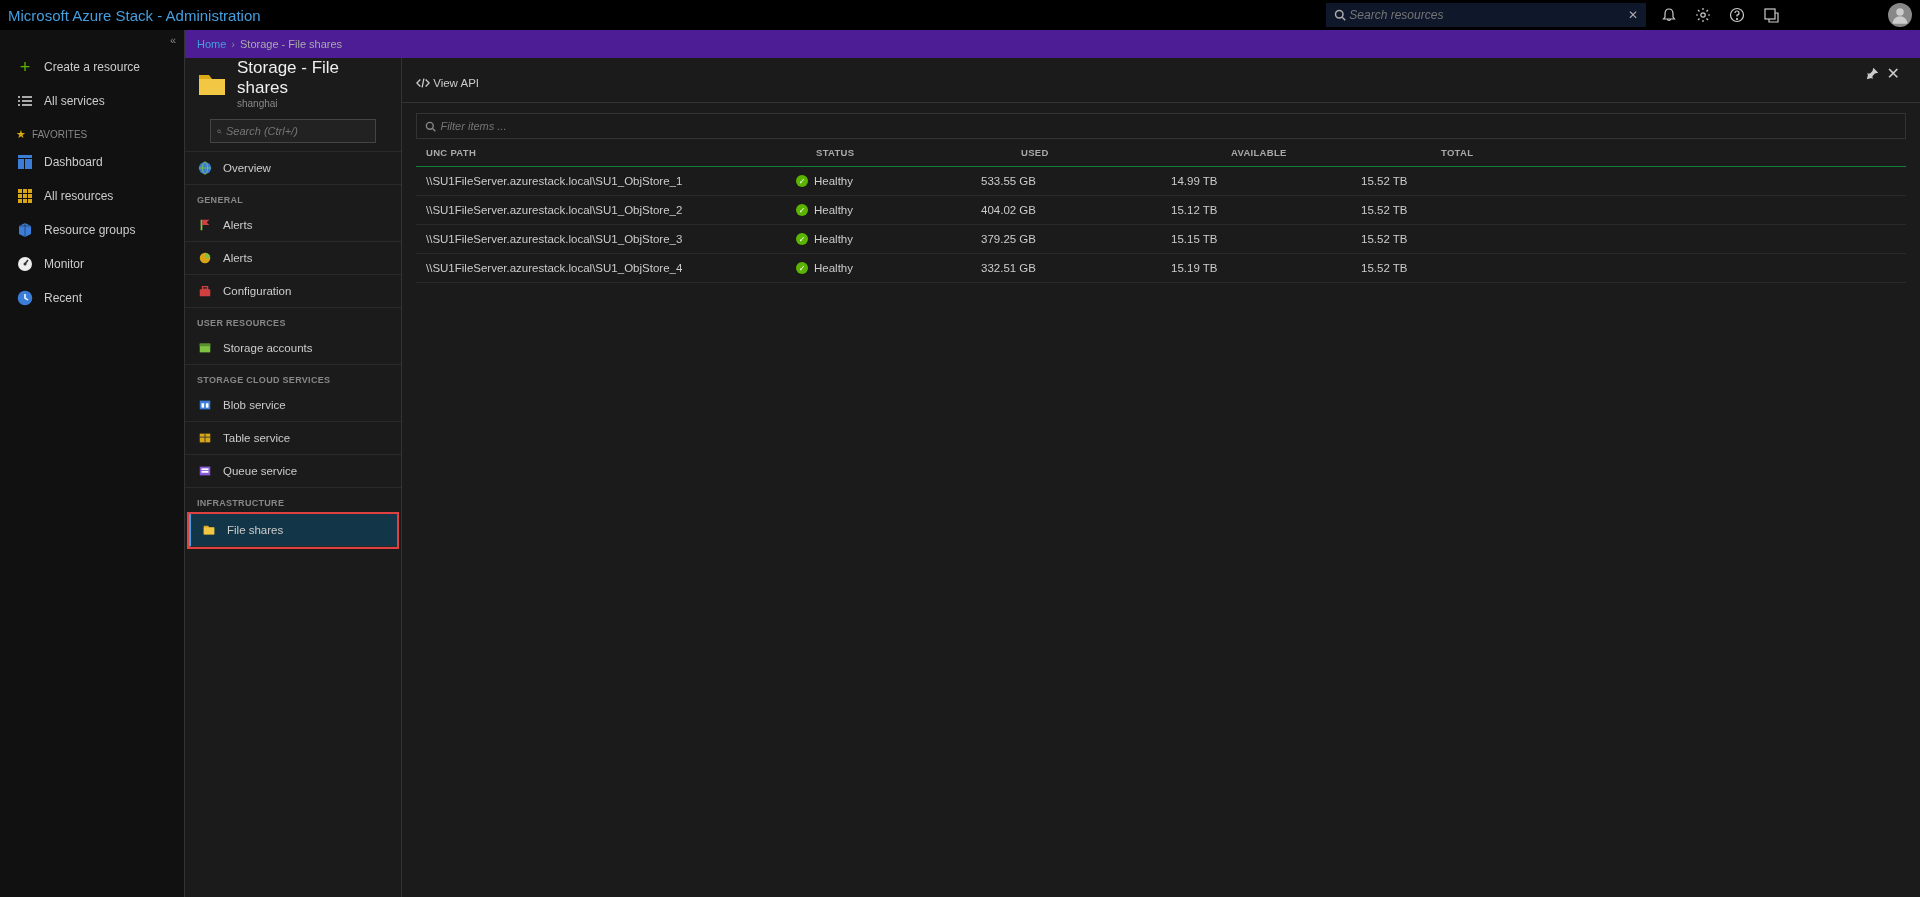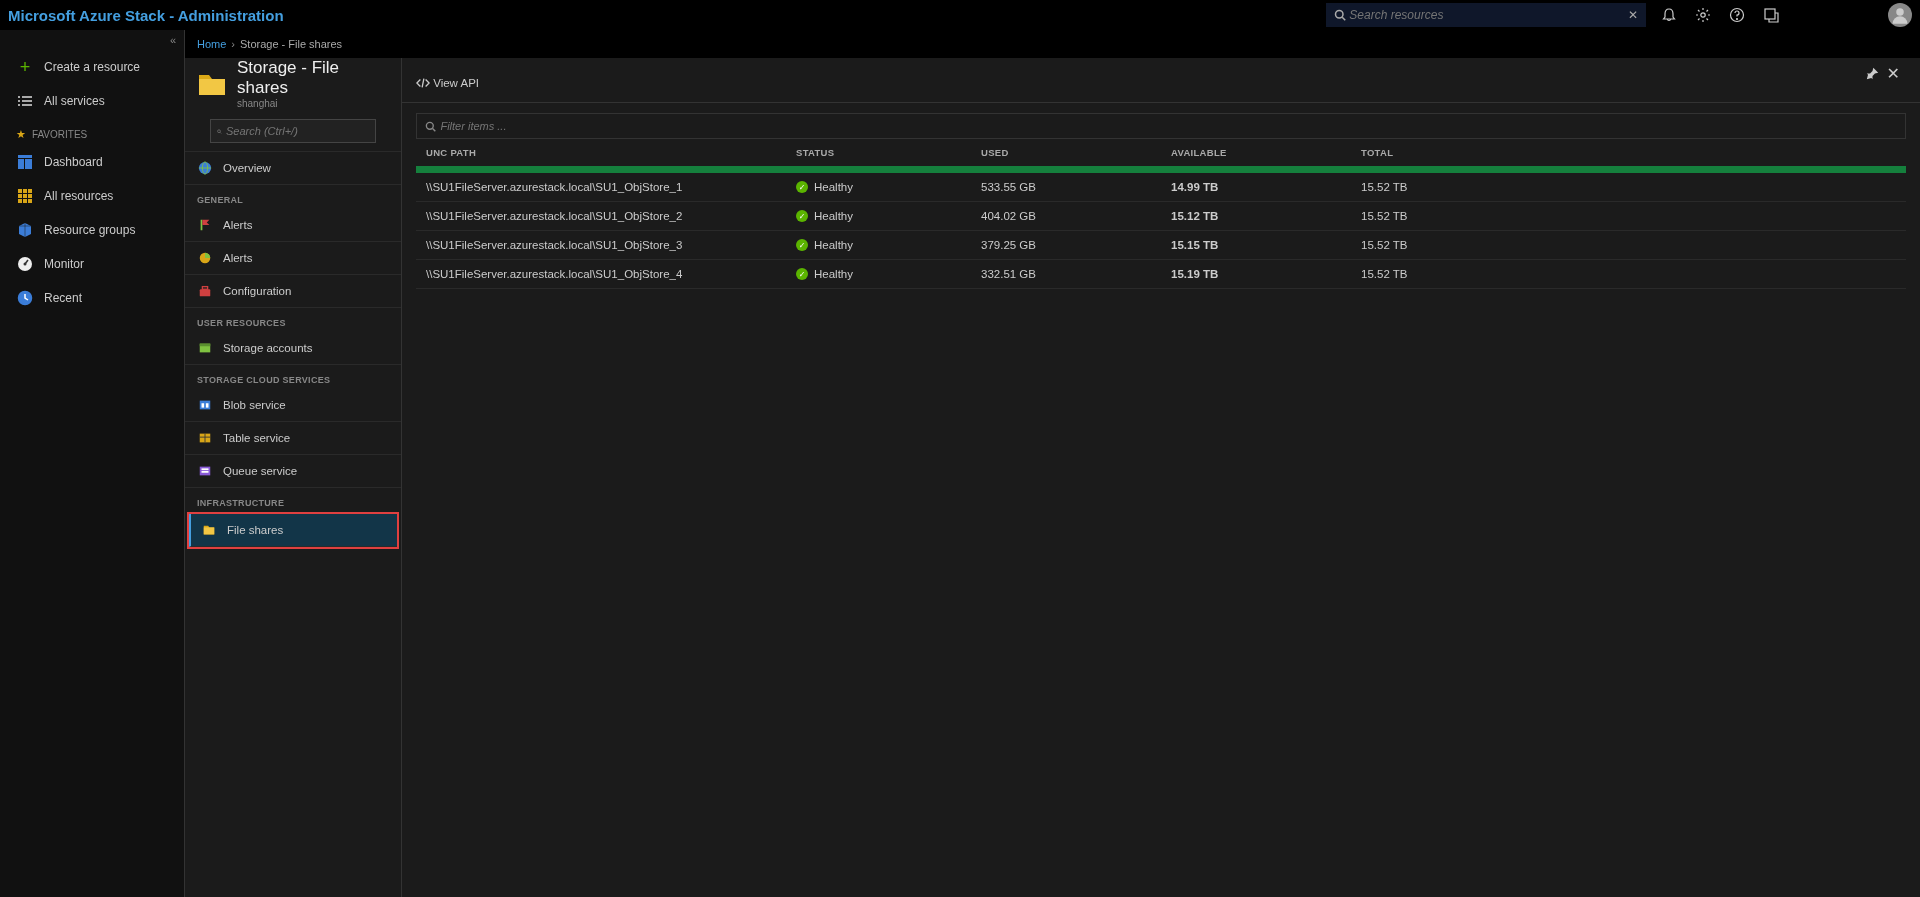--- a/index.html
+++ b/index.html
@@ -25,7 +25,7 @@
     .topbar-title {
       color: #449fe0;
       font-size: 15px;
-      font-weight: 700;
+      font-weight: 400;
     }
     .topbar-spacer {
       flex: 1;

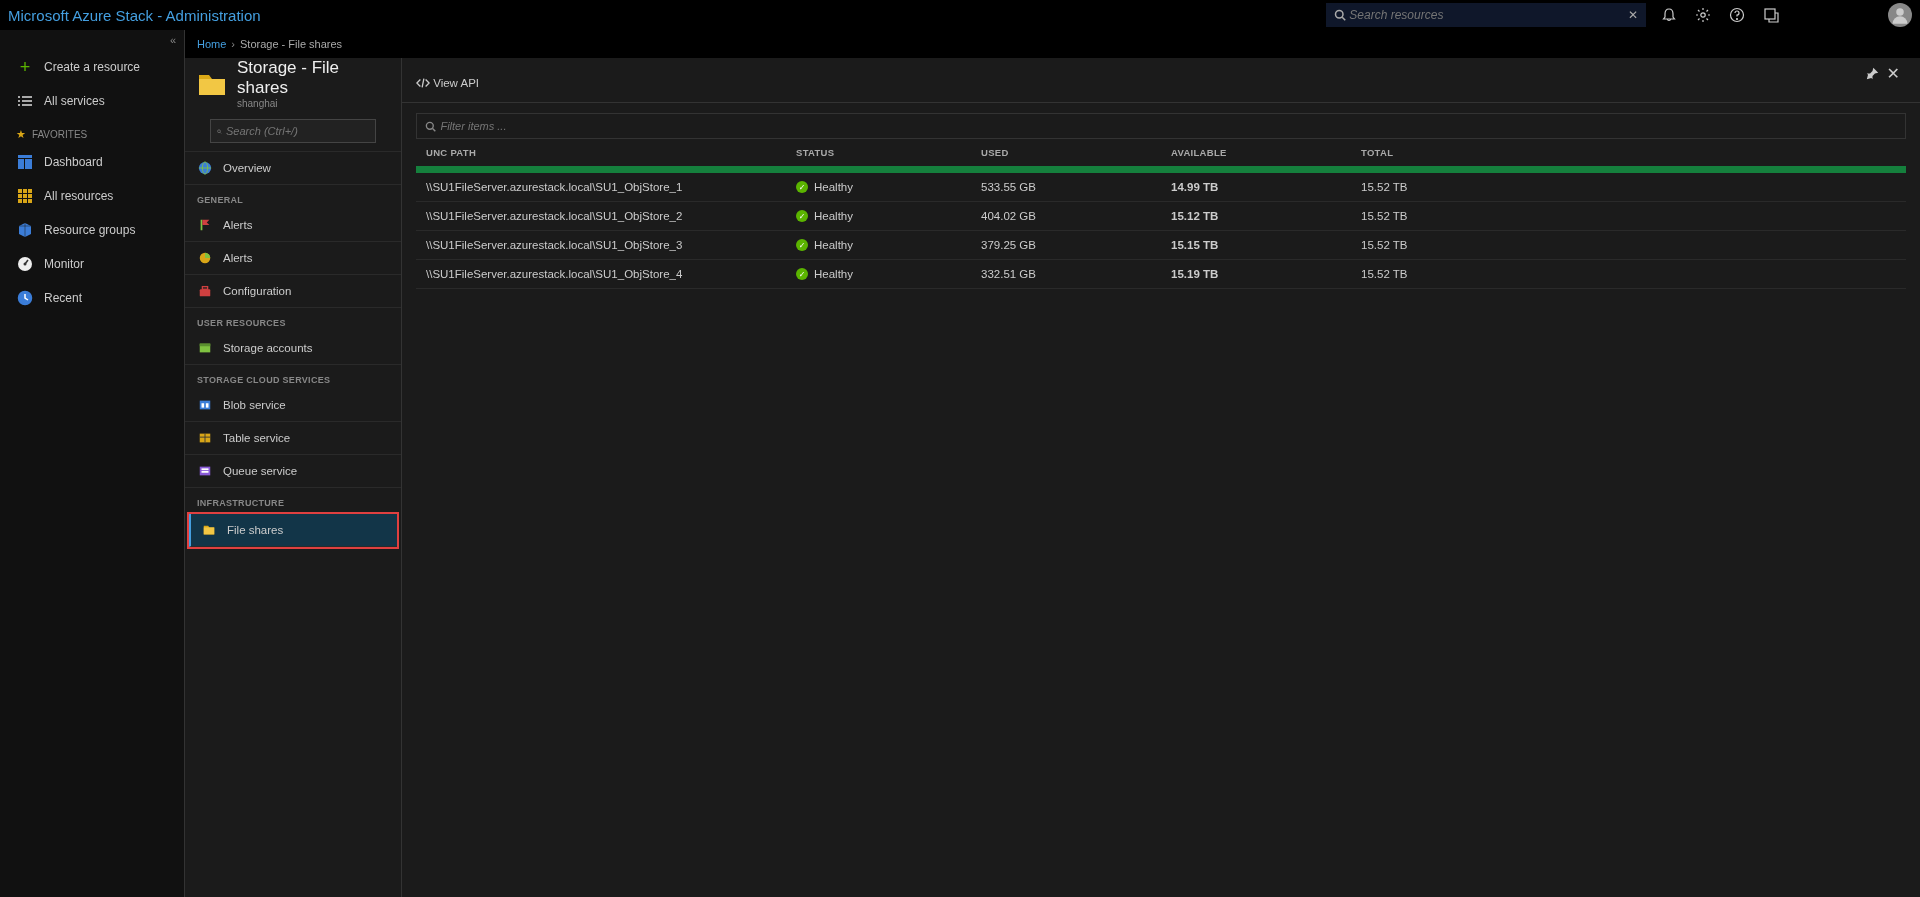--- a/index.html
+++ b/index.html
@@ -130,7 +130,7 @@
       padding: 8px 12px;
       font-size: 11px;
       color: #aaa;
-      background: #000000;
+      background: #4c1d95;
     }
     .breadcrumb a {
       color: #449fe0;

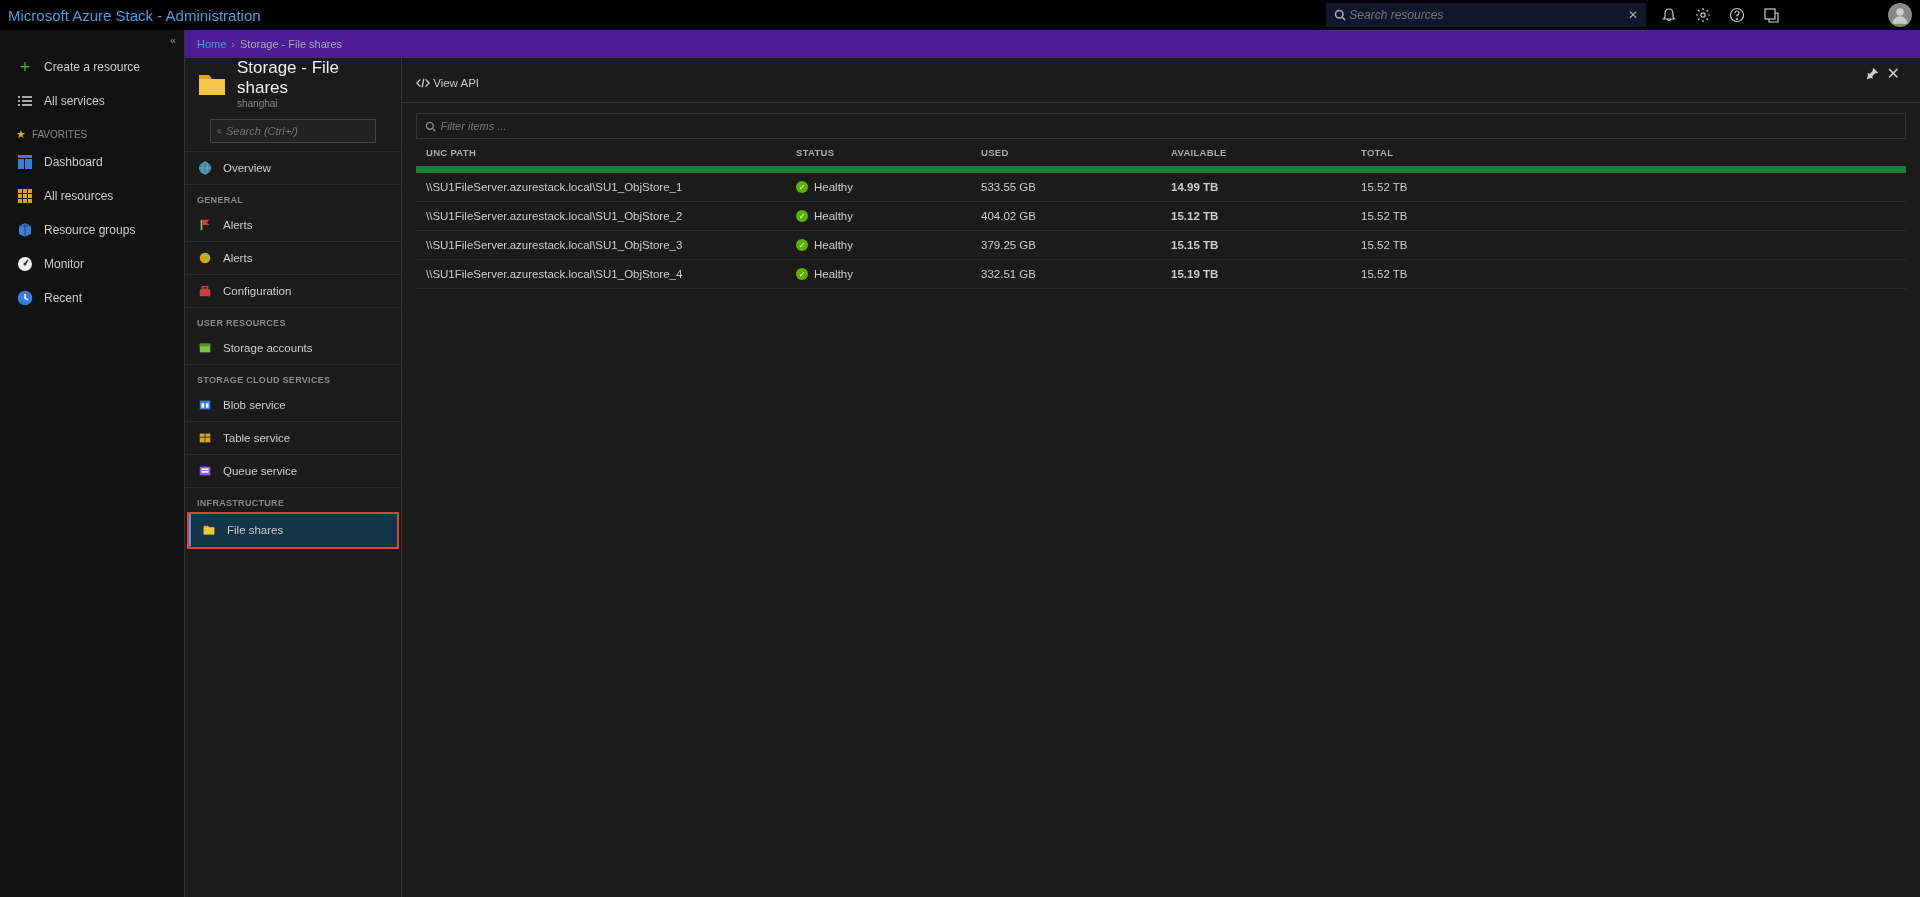--- a/index.html
+++ b/index.html
@@ -267,8 +267,9 @@
     }
     .table-header {
       display: flex;
-      border-bottom: 7px solid #15803d;
+      border-bottom: 1px solid #15803d;
       padding: 8px 0;
+      gap: 20px;
     }
     .table-header div {
       font-size: 9.5px;

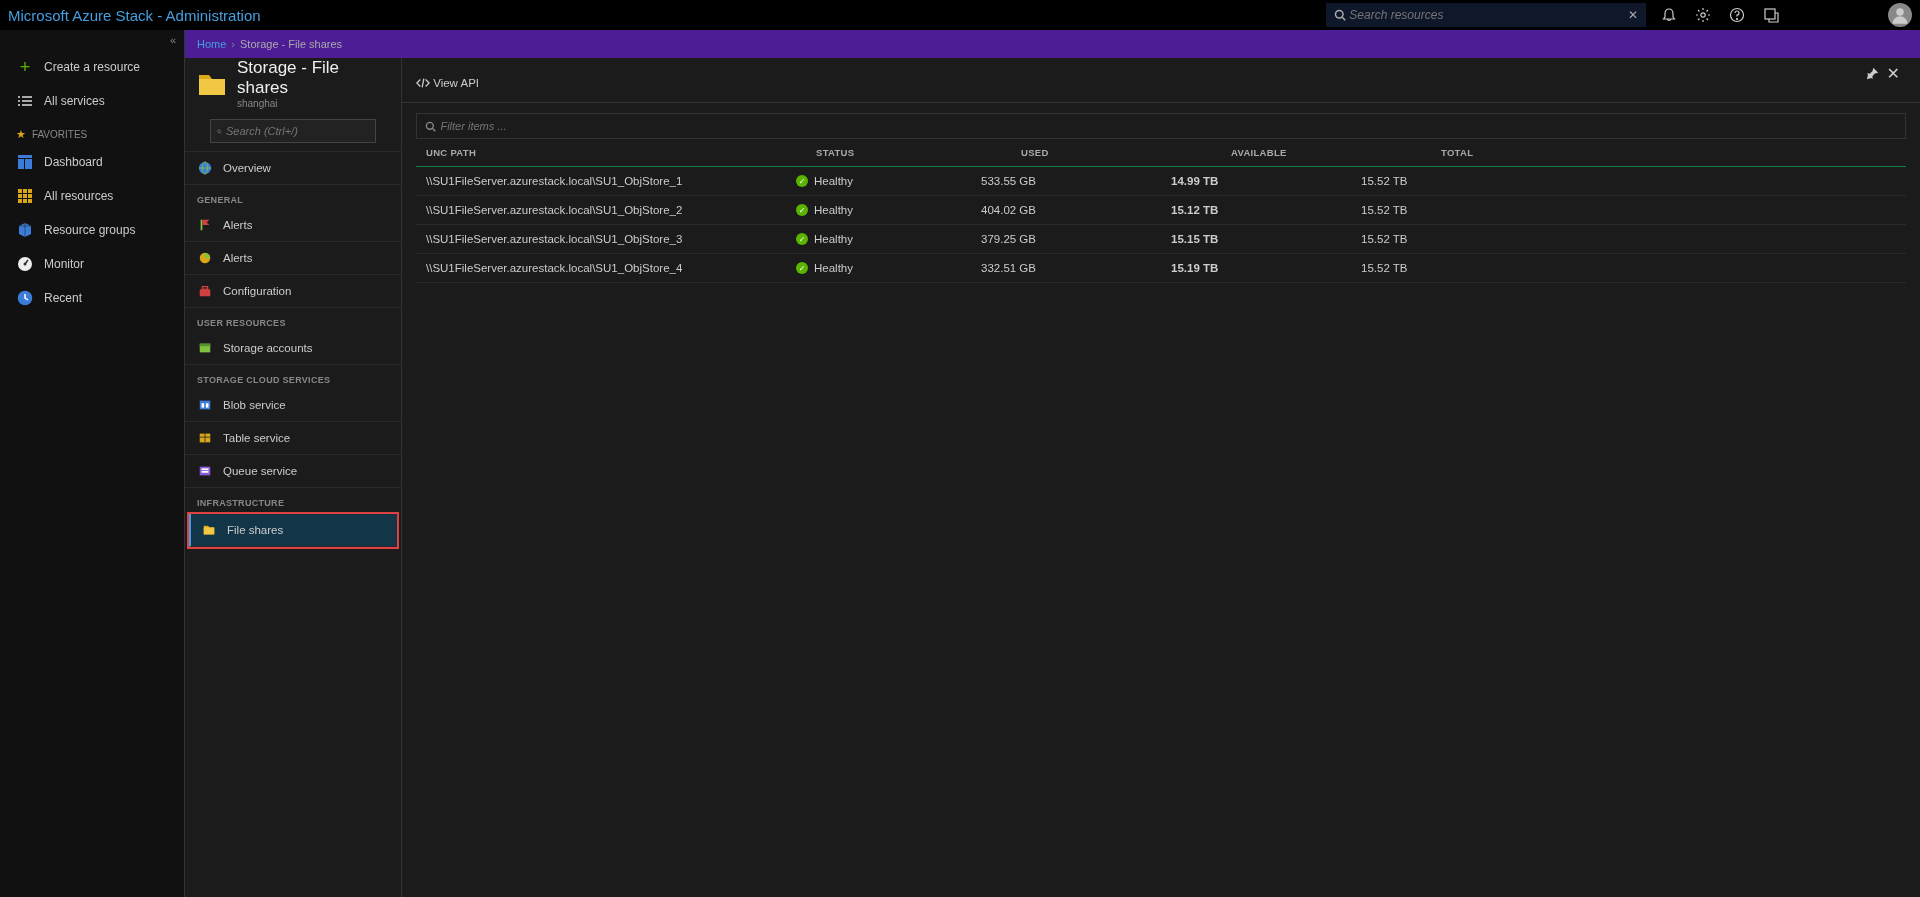--- a/index.html
+++ b/index.html
@@ -280,7 +280,7 @@
     .col-unc { width: 380px; padding-left: 10px; }
     .col-status { width: 185px; }
     .col-used { width: 190px; }
-    .col-avail { width: 190px; font-weight: bold; }
+    .col-avail { width: 190px; }
     .col-total { flex: 1; }
     .table-row {
       display: flex;

